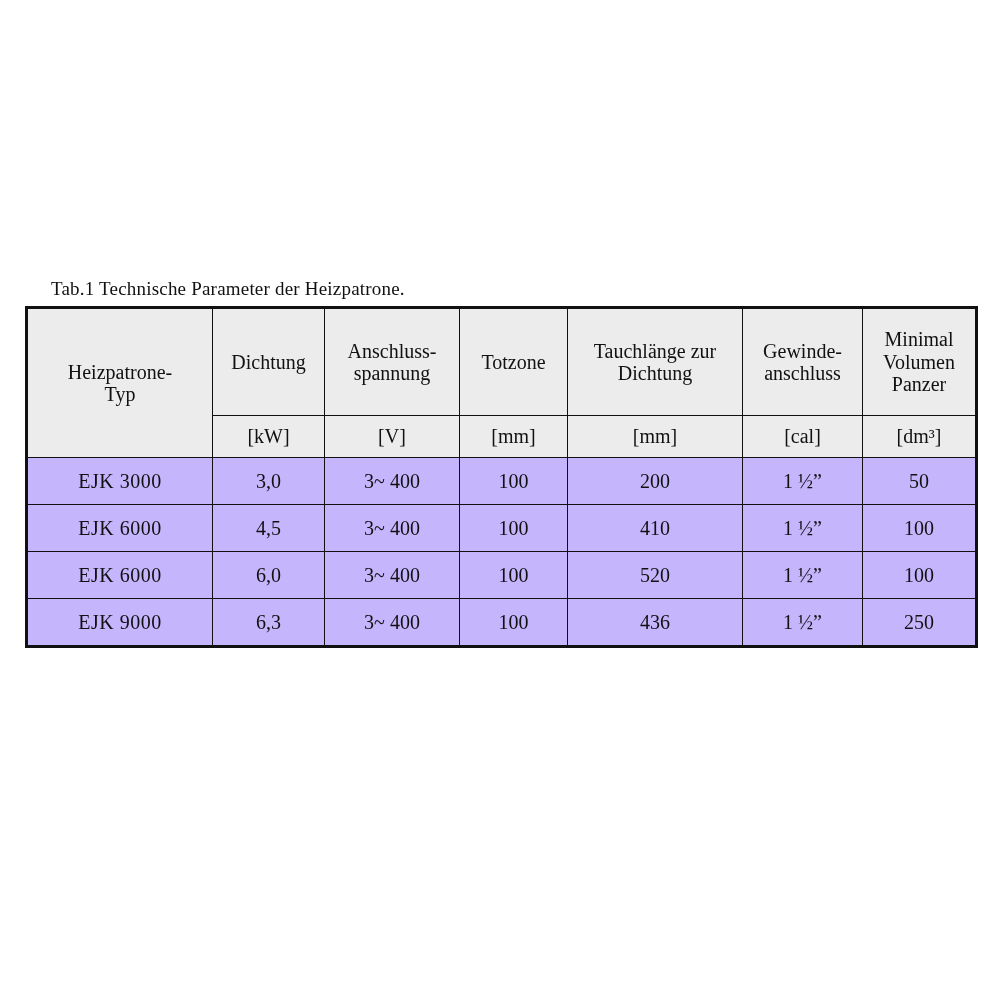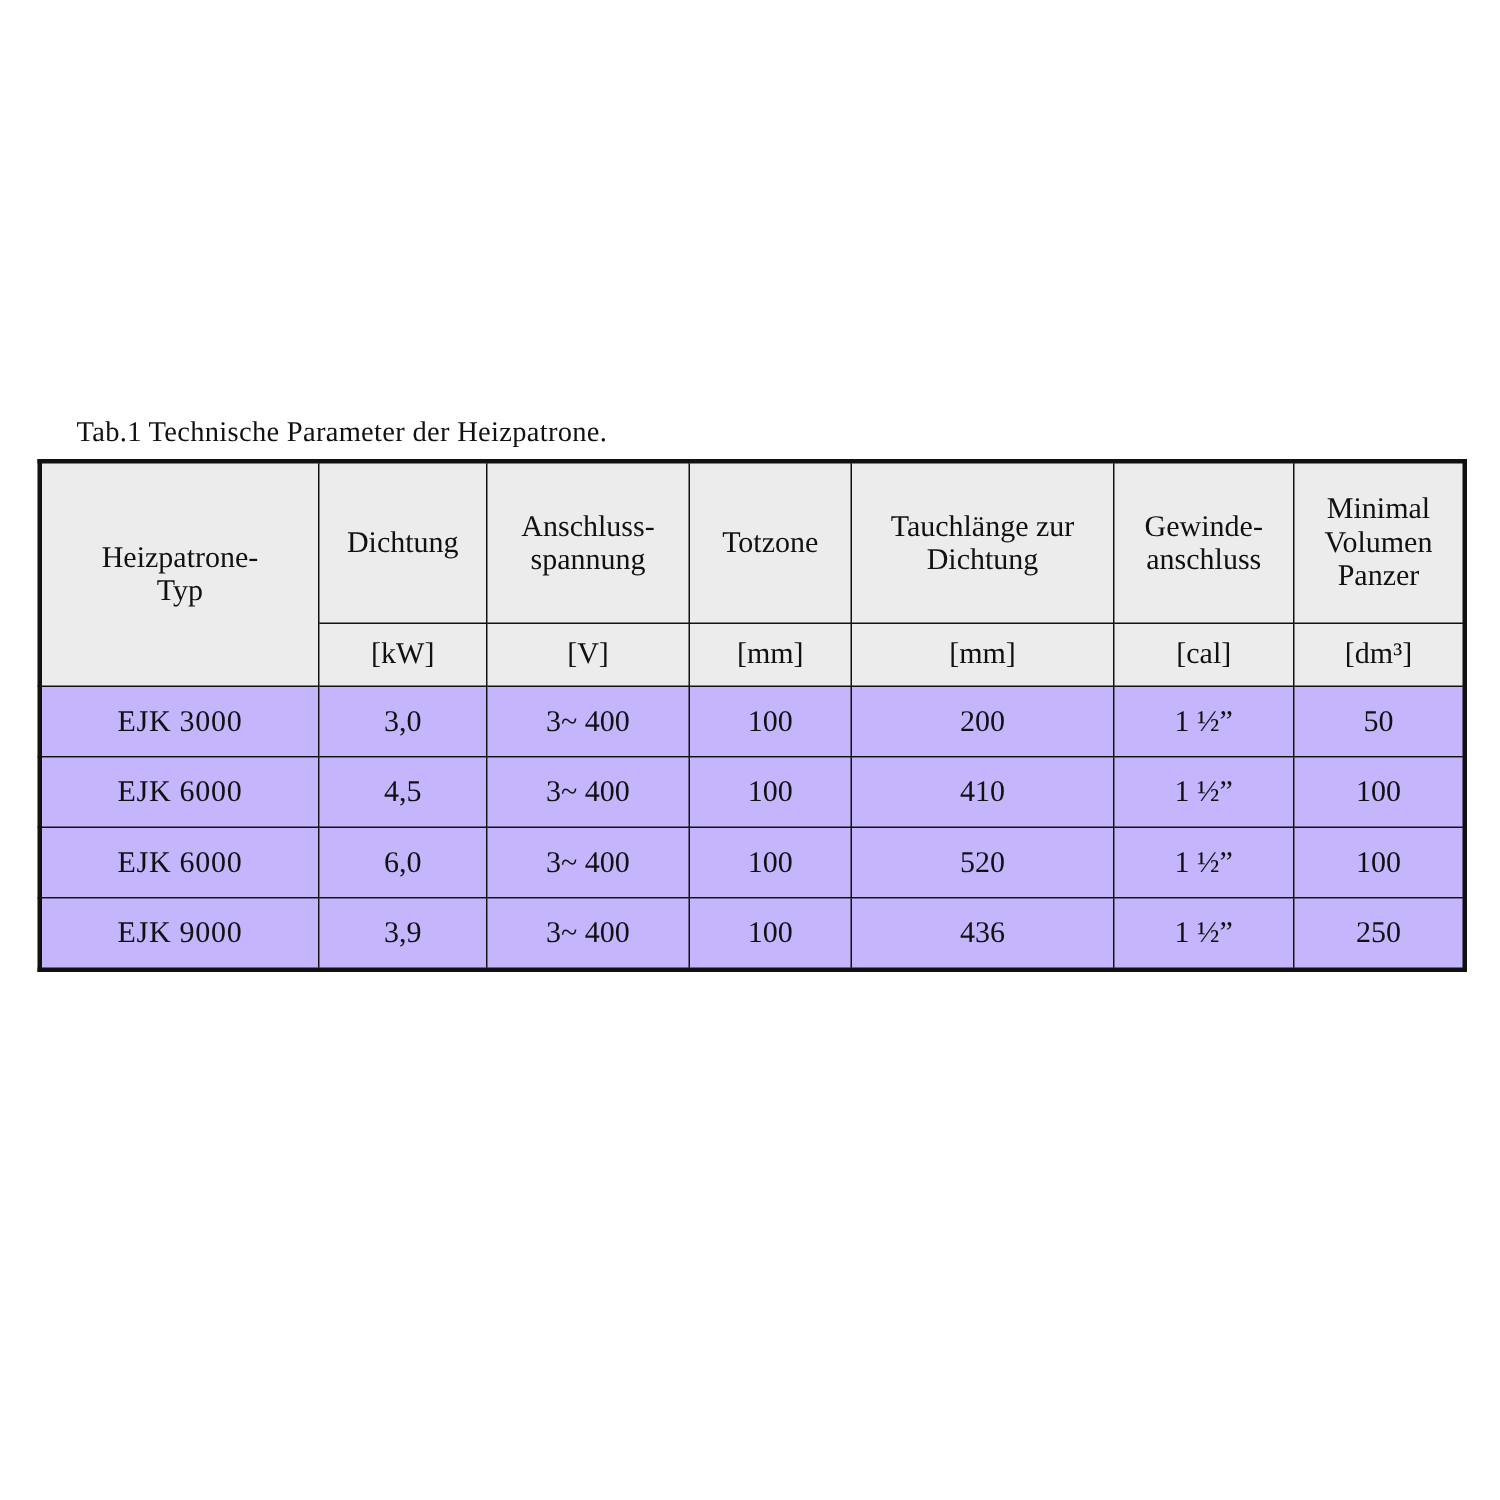--- a/index.html
+++ b/index.html
@@ -195,7 +195,7 @@
         </tr>
         <tr>
           <td class="type-cell">EJK  9000</td>
-          <td>3,9</td>
+          <td>6,3</td>
           <td class="nowrap">3~ 400</td>
           <td>100</td>
           <td>436</td>

